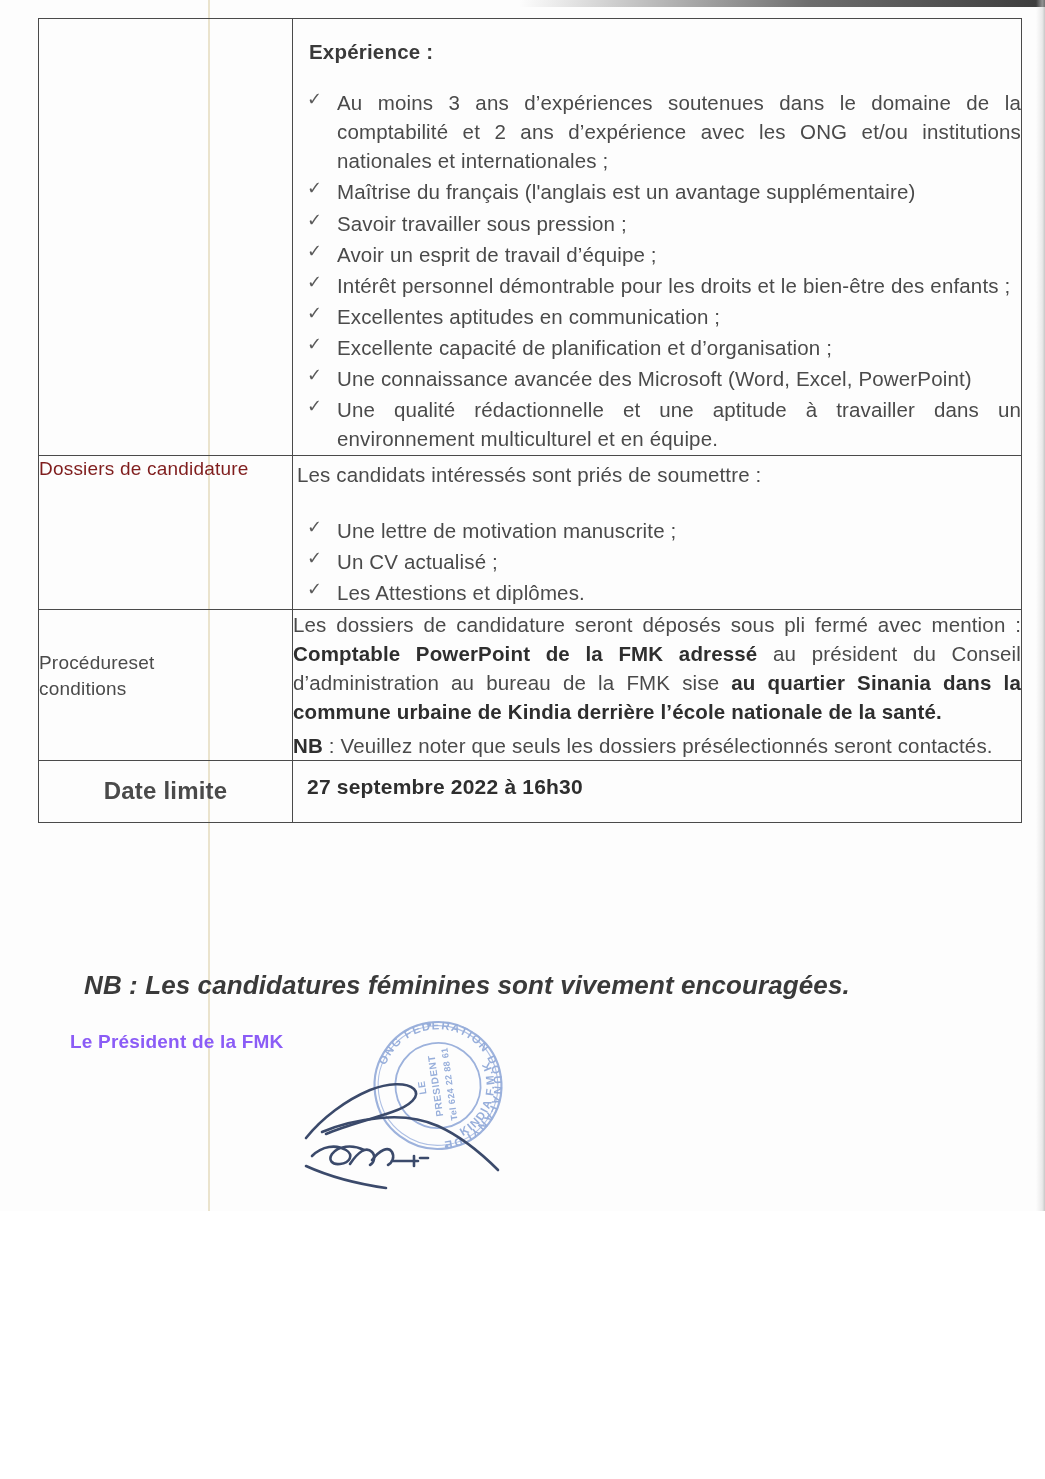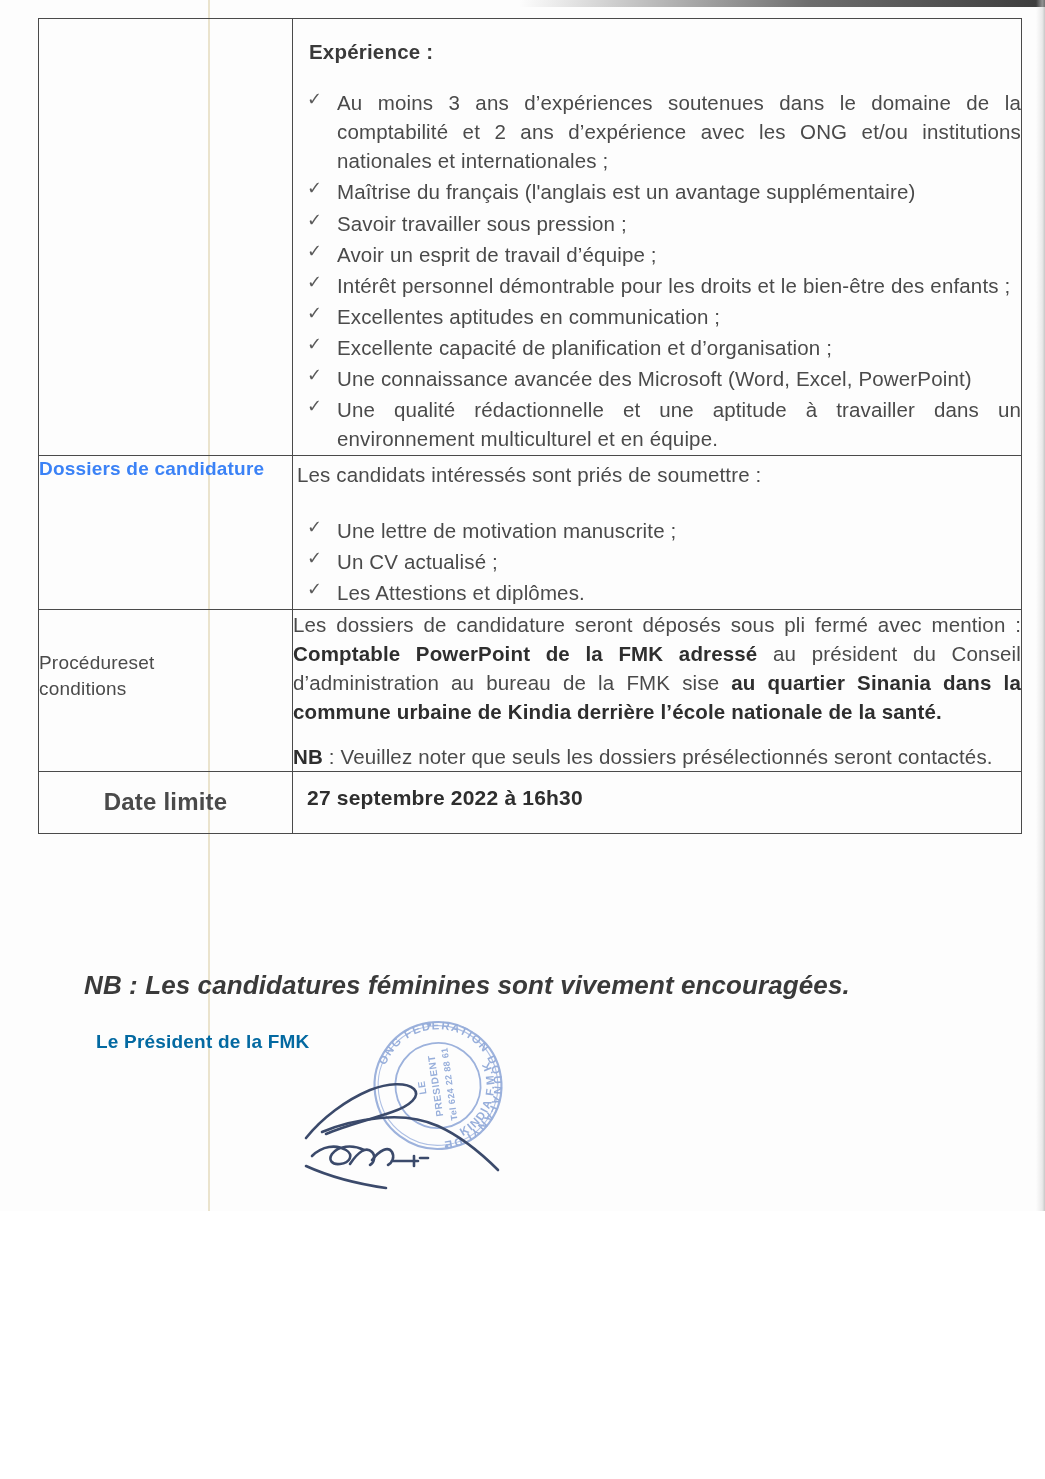--- a/index.html
+++ b/index.html
@@ -79,7 +79,7 @@
     letter-spacing: .2px;
     color: #4a4a4a;
   }
-  .label-cell.bold { font-weight: bold; color: #3b82f6; }
+  .label-cell.bold { font-weight: normal; color: #7f1d1d; }
   .label-cell.split {
     display: flex;
     justify-content: flex-start;

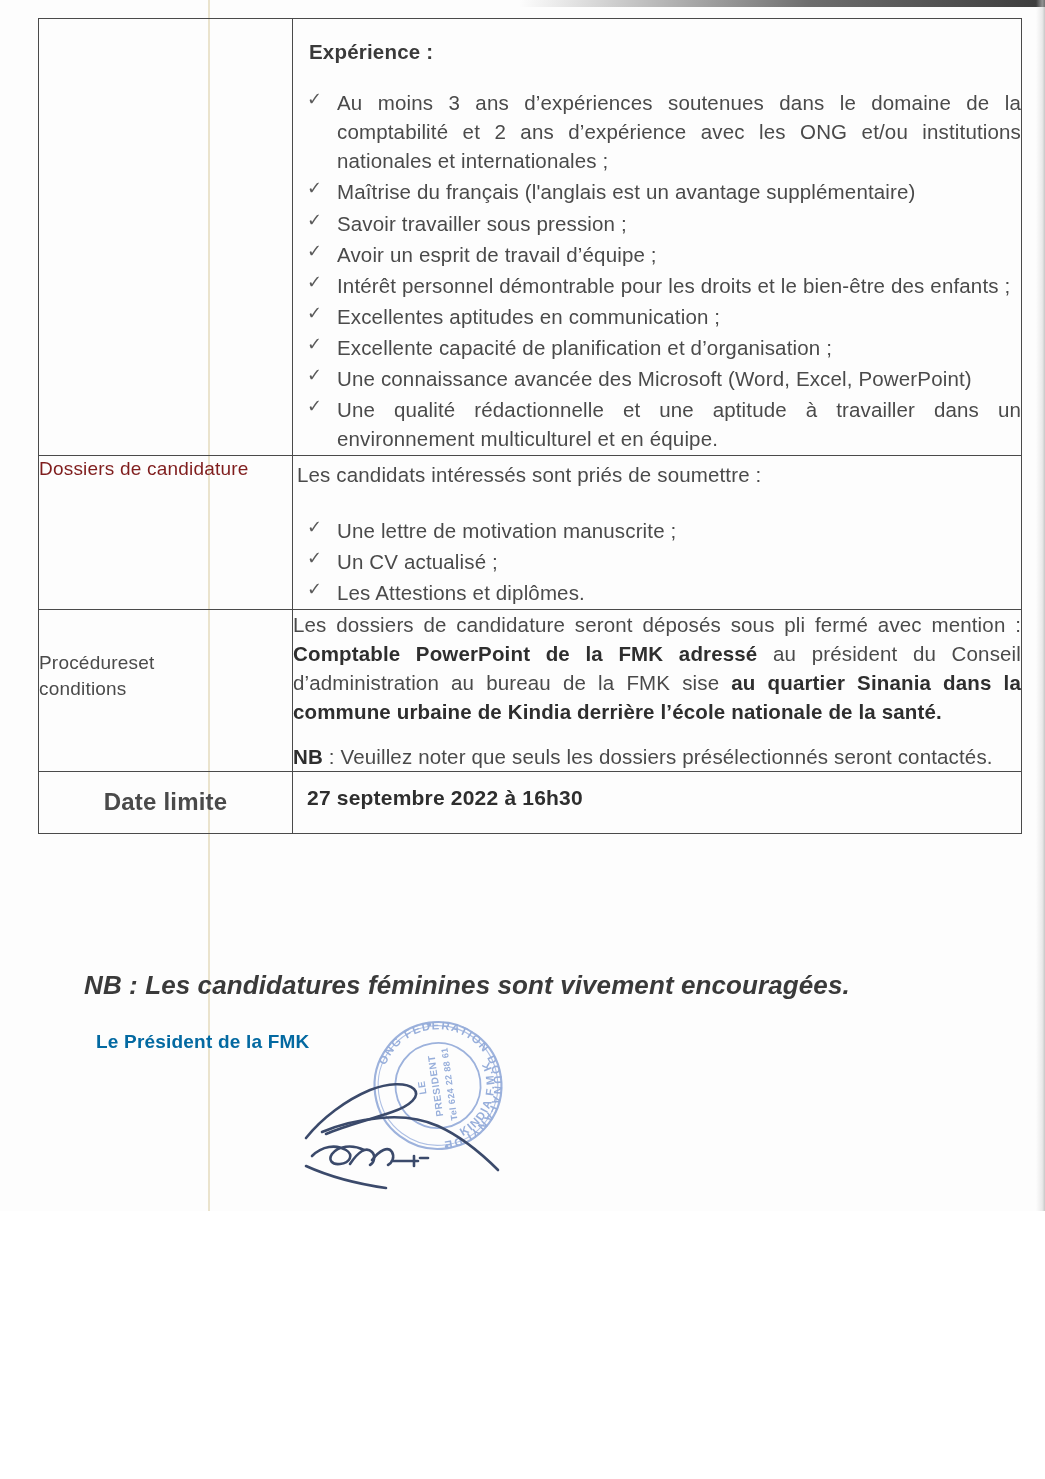--- a/index.html
+++ b/index.html
@@ -135,7 +135,7 @@
     letter-spacing: .15px;
     margin: 0;
   }
-  .para + .para { margin-top: 16px; }
+  .para + .para { margin-top: 5px; }
   .para b { color: #2e2e2e; }
   .para-intro { letter-spacing: .15px; margin: 4px 0 0 4px; }
 

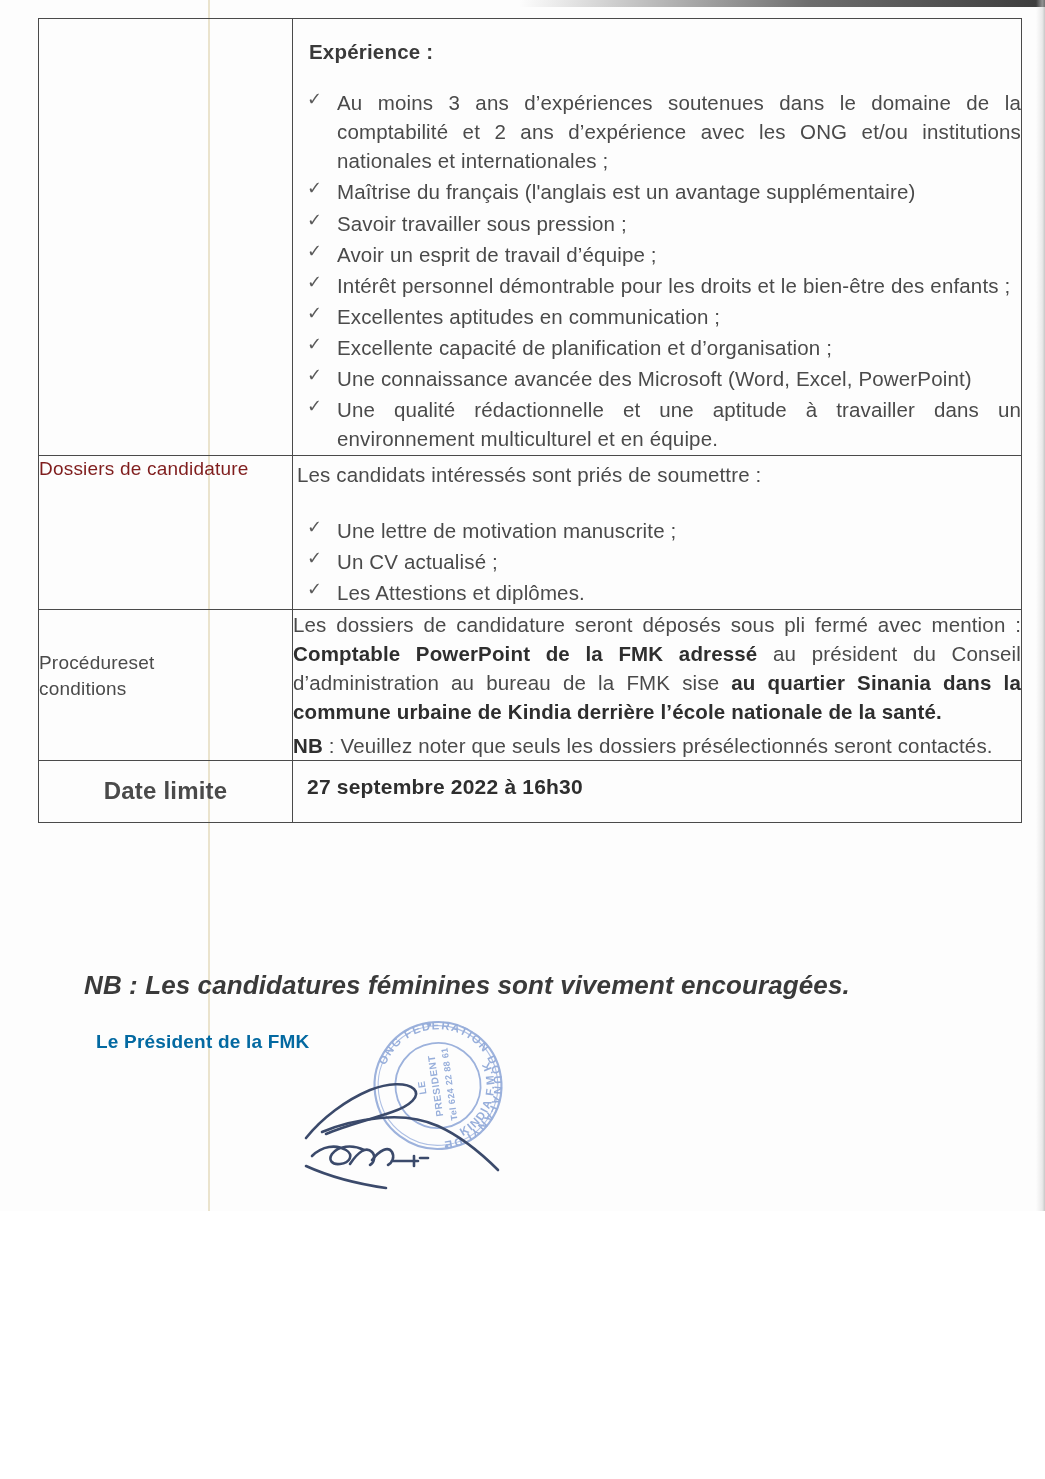--- a/index.html
+++ b/index.html
@@ -160,11 +160,11 @@
   }
   .signature-label {
     position: absolute;
-    left: 96px;
+    left: 70px;
     top: 1031px;
     font-size: 19px;
     font-weight: bold;
-    color: #0369a1;
+    color: #8b5cf6;
     letter-spacing: .2px;
   }
 

